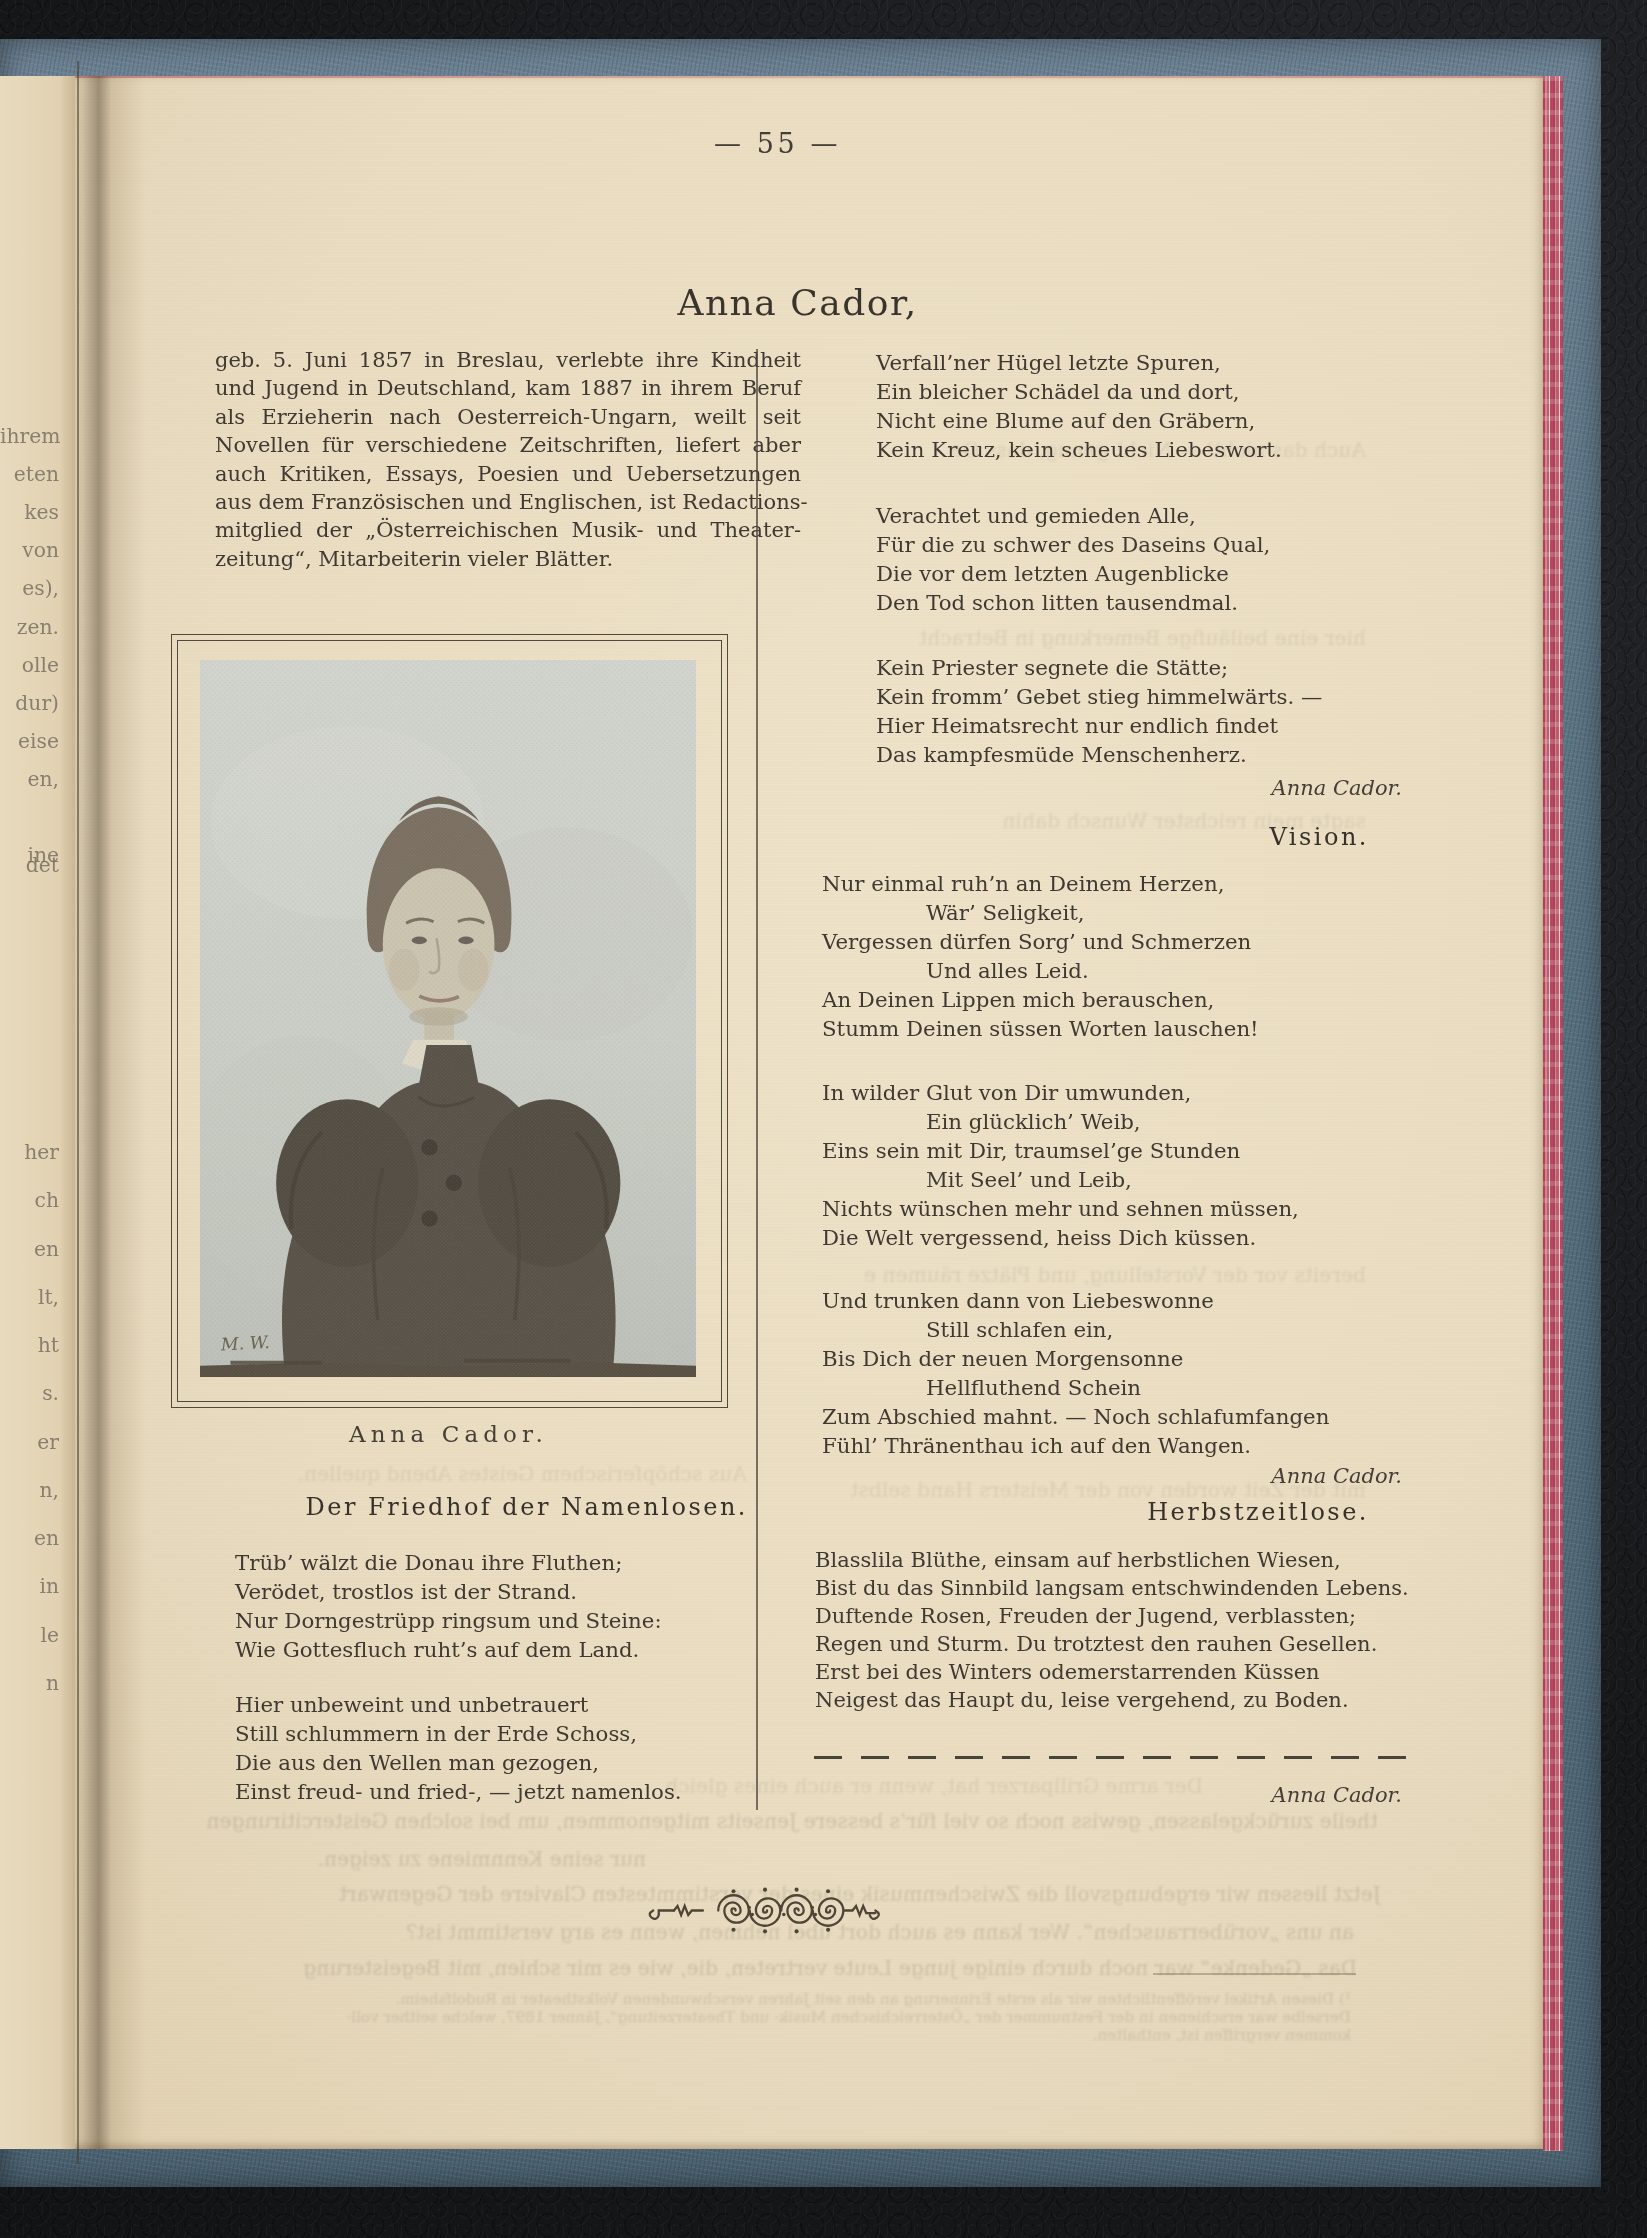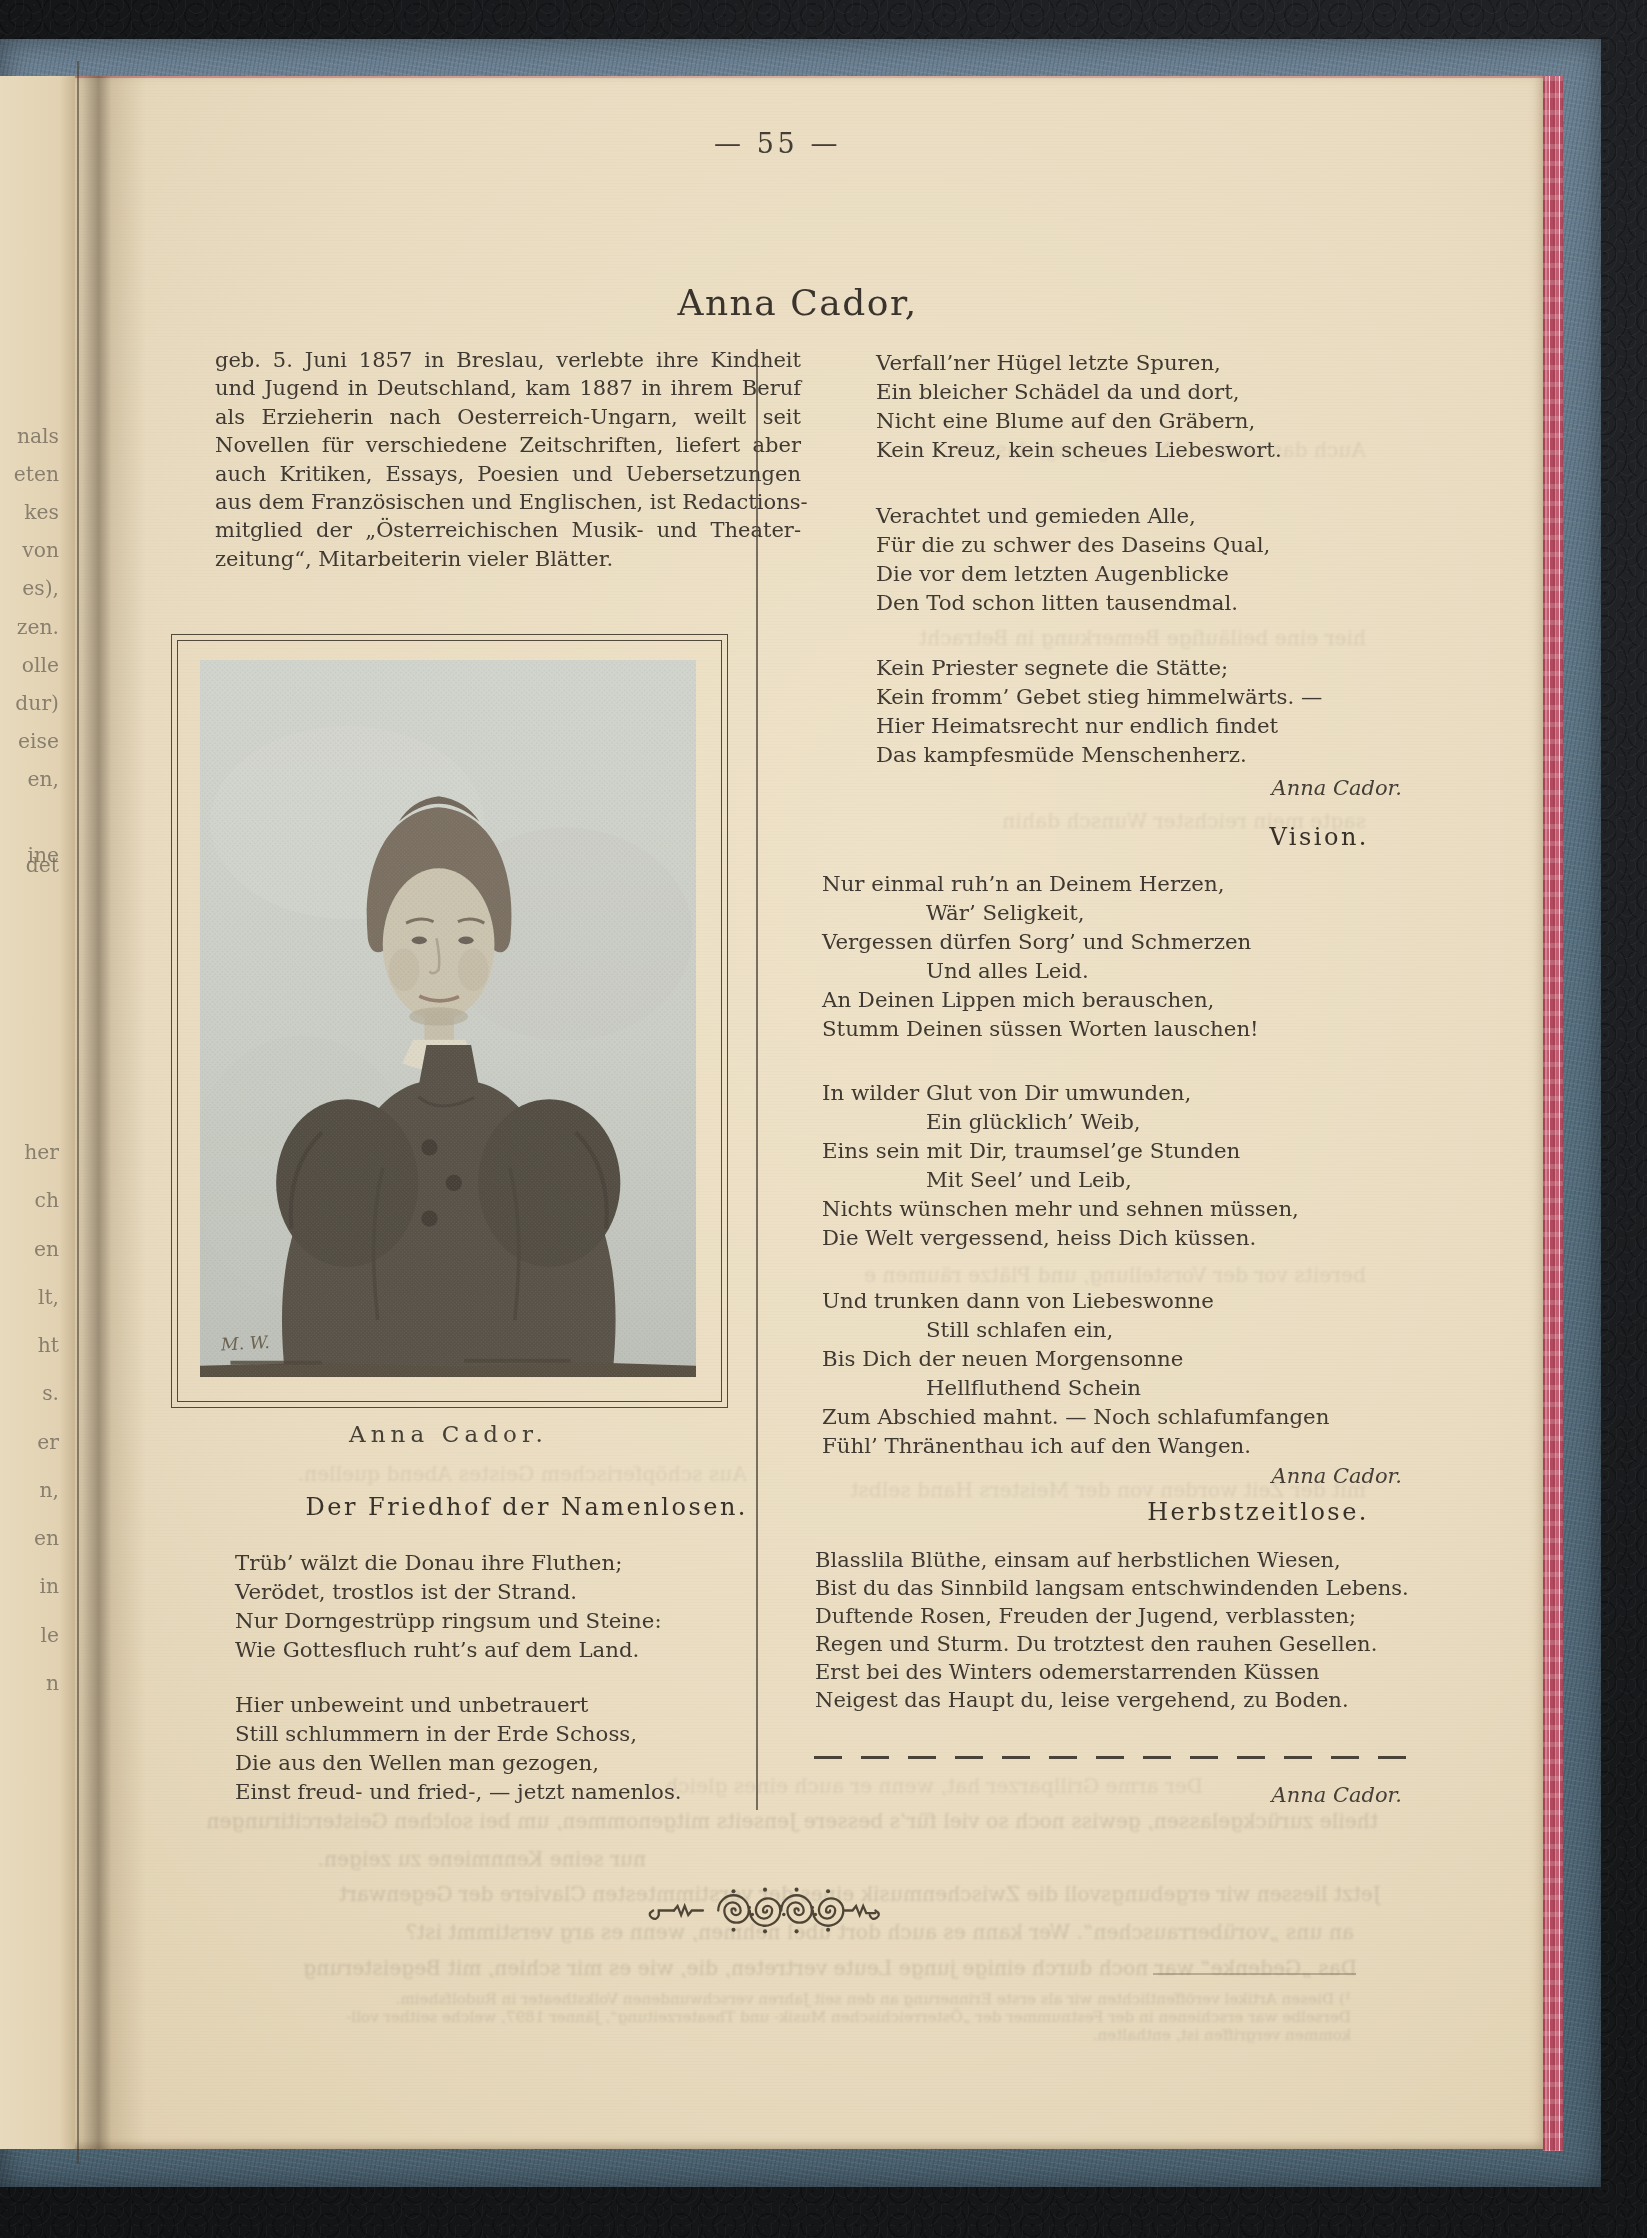--- a/index.html
+++ b/index.html
@@ -81,7 +81,7 @@
   <div class="paper-top-red"></div>
   <div class="facing"></div>
 
-  <div class="frag" style="top:424px">nals</div>
+  <div class="frag" style="top:424px">ihrem</div>
   <div class="frag" style="top:462px">eten</div>
   <div class="frag" style="top:500px">kes</div>
   <div class="frag" style="top:538px">von</div>

